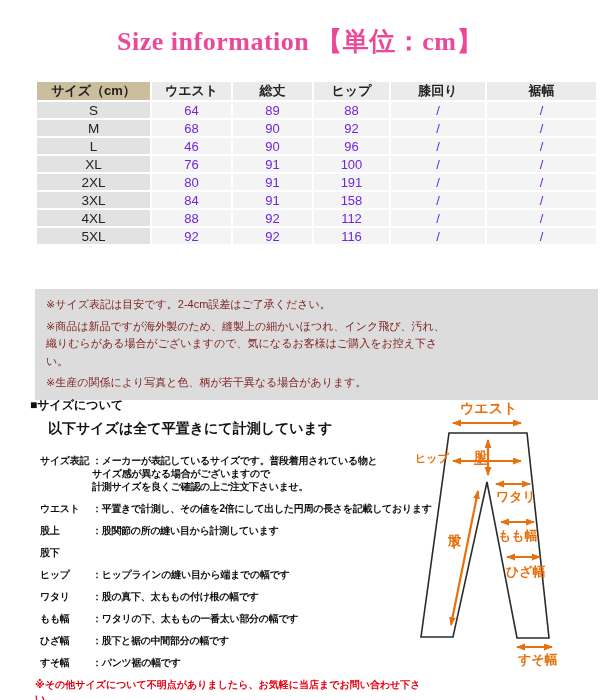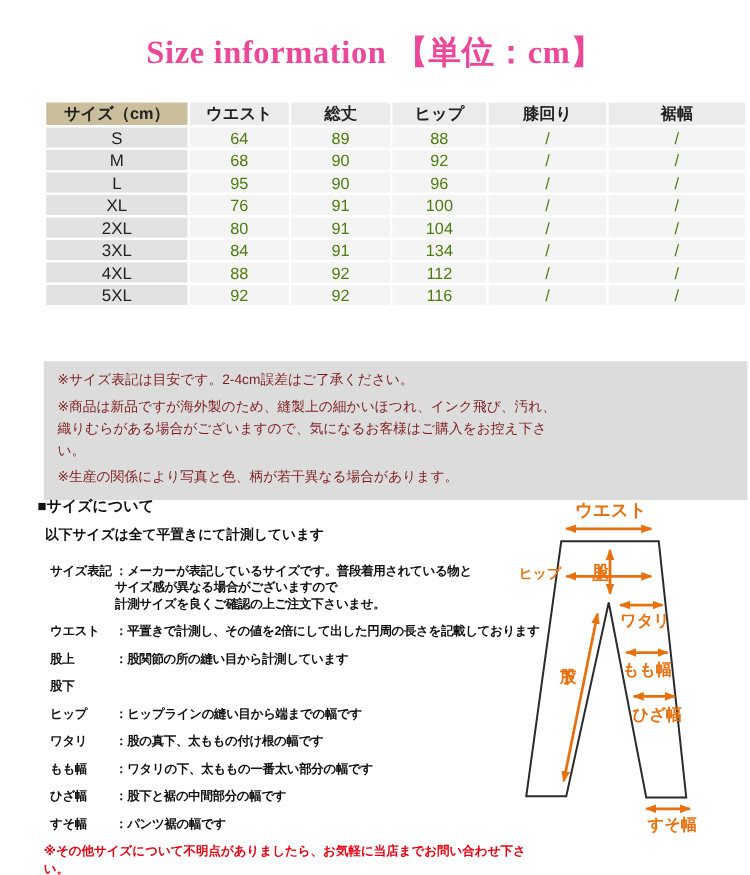--- a/index.html
+++ b/index.html
@@ -23,7 +23,7 @@
   table.size thead th { background:#ebebeb; font-weight:bold; color:#222; }
   table.size thead th.accent { background:#cbbe9c; }
   table.size tbody th { background:#e2e2e2; font-weight:normal; font-size:13.5px; color:#222; }
-  table.size tbody td { background:#f4f4f4; color:#4d7c0f; }
+  table.size tbody td { background:#f4f4f4; color:#6d28d9; }
 
   .notes {
     position:absolute; left:35px; top:289px; width:563px; box-sizing:border-box;

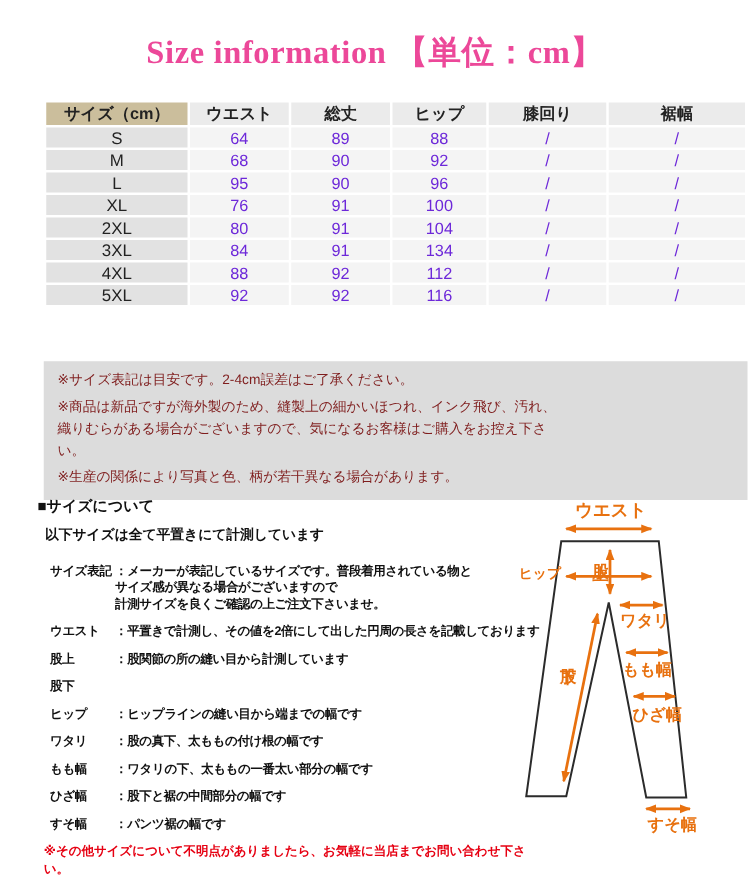--- a/index.html
+++ b/index.html
@@ -99,7 +99,7 @@
       </tr>
       <tr>
         <th>L</th>
-        <td>95</td>
+        <td>46</td>
         <td>90</td>
         <td>96</td>
         <td>/</td>

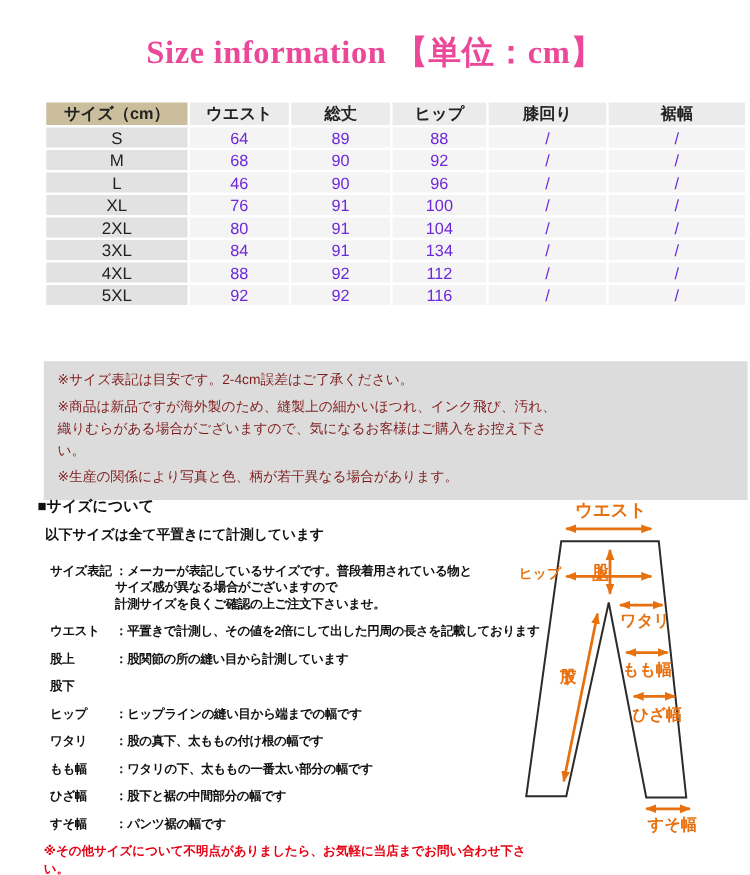--- a/index.html
+++ b/index.html
@@ -117,7 +117,7 @@
         <th>2XL</th>
         <td>80</td>
         <td>91</td>
-        <td>104</td>
+        <td>191</td>
         <td>/</td>
         <td>/</td>
       </tr>

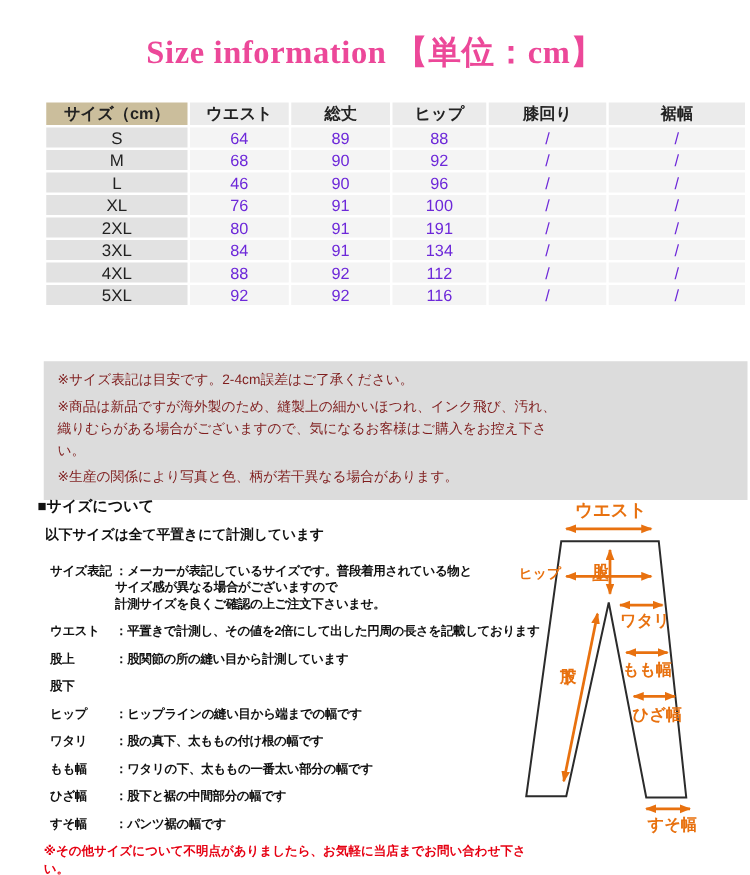--- a/index.html
+++ b/index.html
@@ -125,7 +125,7 @@
         <th>3XL</th>
         <td>84</td>
         <td>91</td>
-        <td>134</td>
+        <td>158</td>
         <td>/</td>
         <td>/</td>
       </tr>

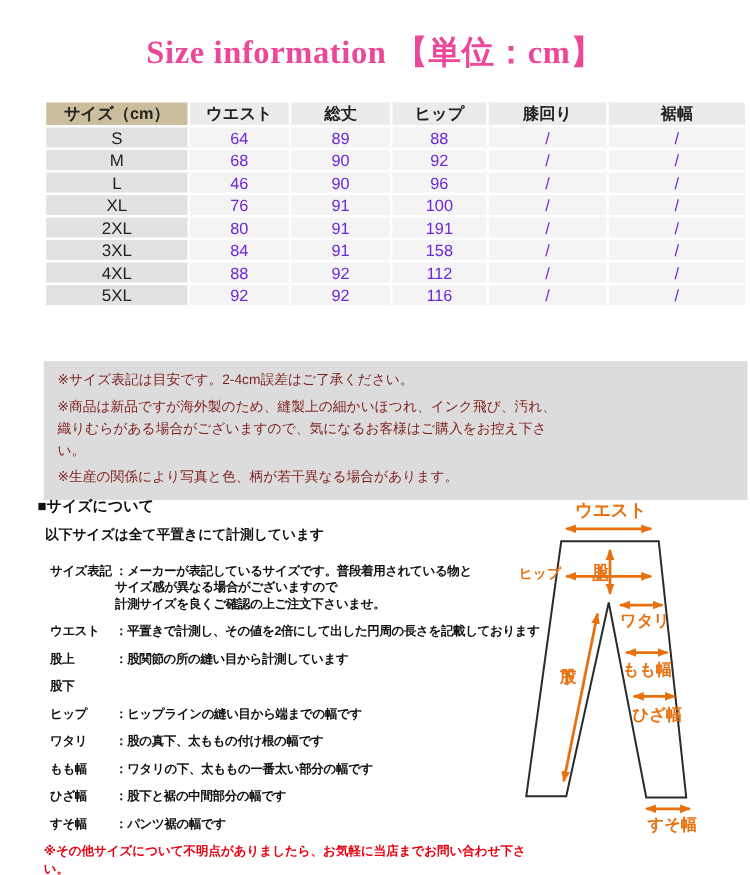--- a/index.html
+++ b/index.html
@@ -33,7 +33,7 @@
 
   .about { position:absolute; left:30px; top:397px; width:398px; }
   .about-heading { font-size:12px; font-weight:bold; margin:0 0 6px 0; }
-  .about-sub { font-size:11px; font-weight:bold; margin:0 0 16px 6px; }
+  .about-sub { font-size:14px; font-weight:bold; margin:0 0 16px 18px; }
   .def-row { display:flex; margin:4px 0 9px 10px; font-size:10px; font-weight:bold;
              letter-spacing:-0.3px; line-height:13px; }
   .def-term { width:52px; flex:none; }

